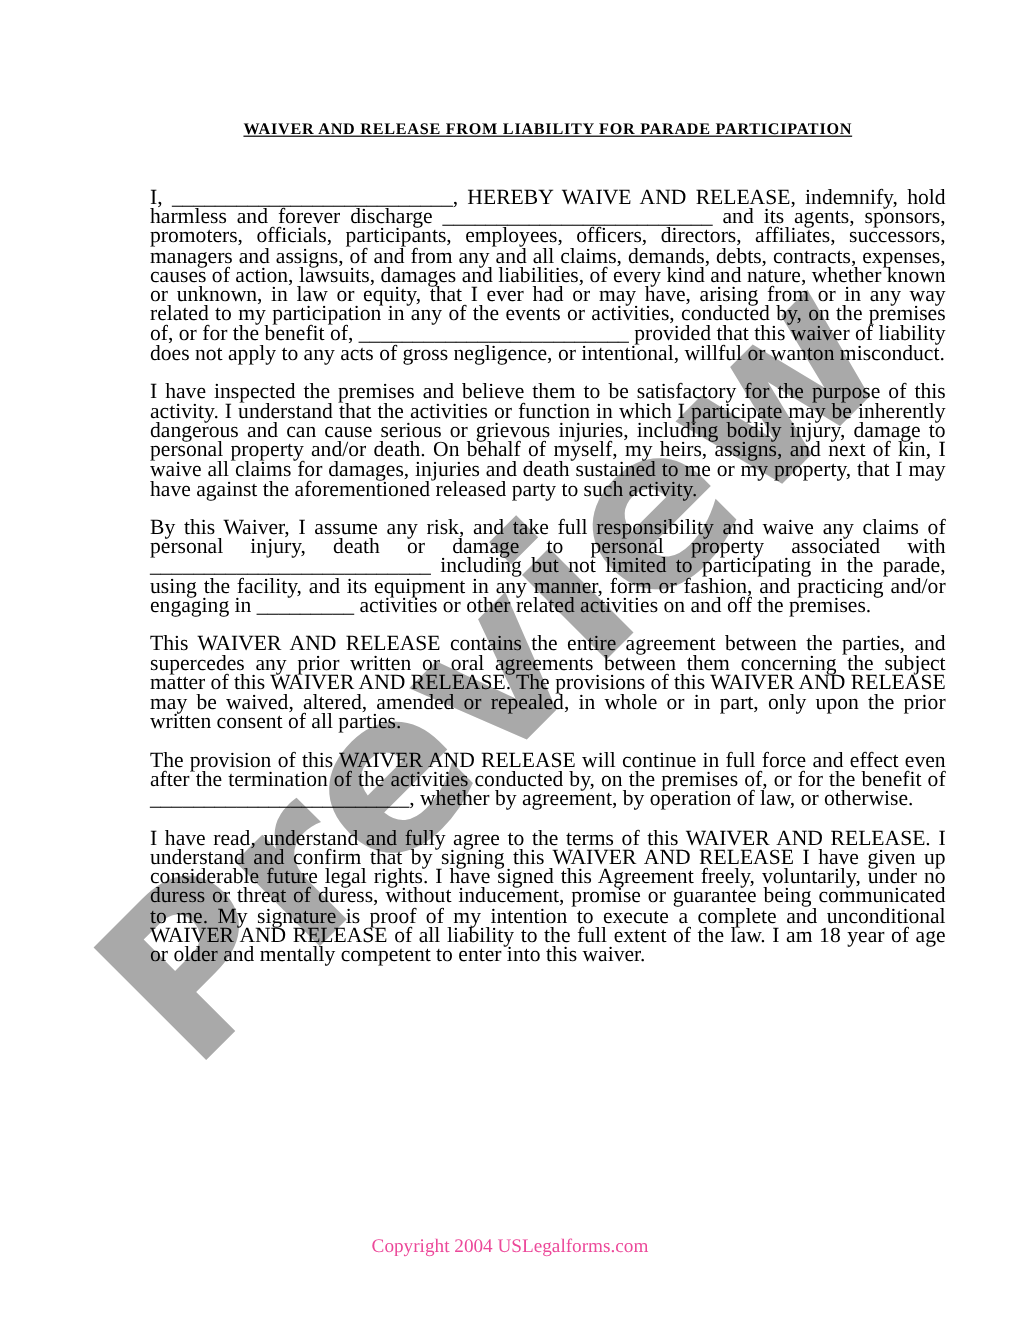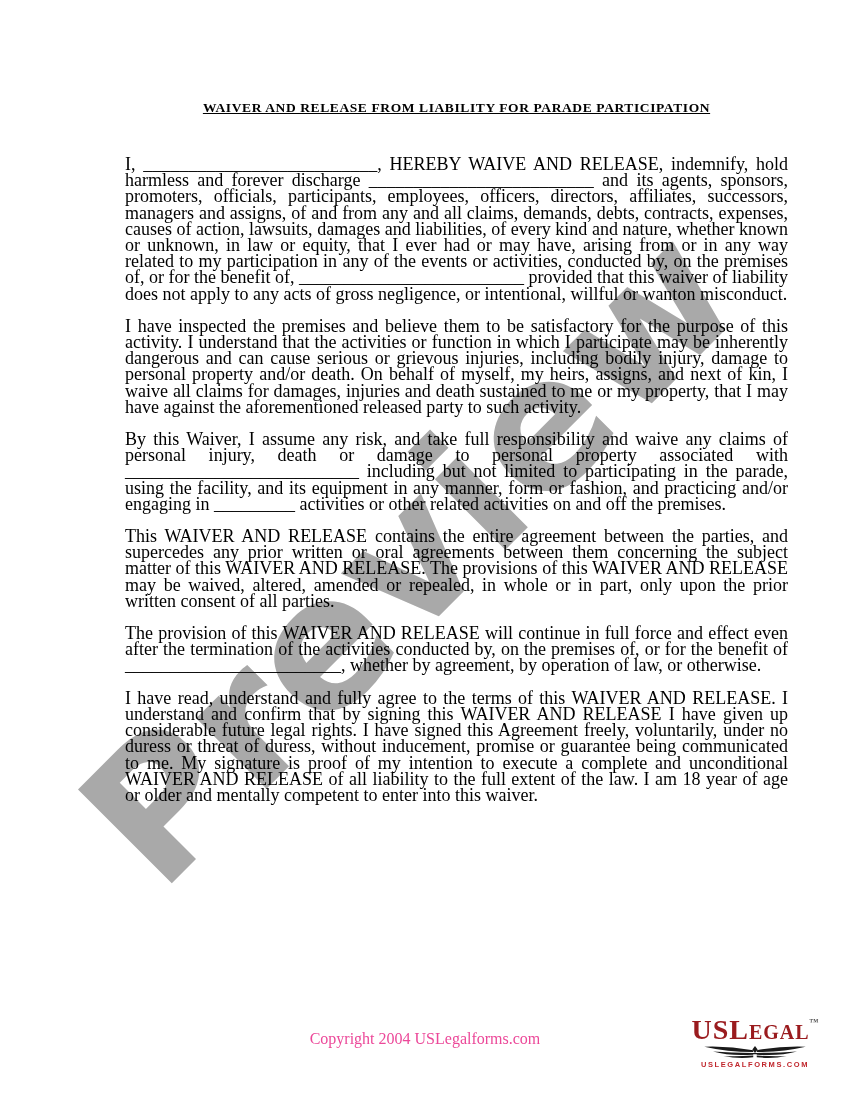--- a/index.html
+++ b/index.html
@@ -130,24 +130,6 @@
 
   <div class="copyright">Copyright 2004 USLegalforms.com</div>
 
-  <div class="logo">
-    <div class="logo-name"><span>USLegal</span><span class="logo-tm">™</span></div>
-    <div class="logo-eagle">
-      <svg viewBox="0 0 120 16" xmlns="http://www.w3.org/2000/svg">
-        <g fill="#1a1a1a">
-          <path d="M58 6 Q30 1 2 2 Q28 8 58 8 Z"></path>
-          <path d="M58 9 Q32 9 12 7.5 Q32 13 58 11 Z"></path>
-          <path d="M58 12 Q38 13.5 24 12.5 Q40 16 58 14 Z"></path>
-          <path d="M62 6 Q90 1 118 2 Q92 8 62 8 Z"></path>
-          <path d="M62 9 Q88 9 108 7.5 Q88 13 62 11 Z"></path>
-          <path d="M62 12 Q82 13.5 96 12.5 Q80 16 62 14 Z"></path>
-          <path d="M60 1 L63 5 L60 9 L57 5 Z"></path>
-          <rect x="57" y="9" width="6" height="1.6" rx="0.8"></rect>
-        </g>
-      </svg>
-    </div>
-    <div class="logo-domain">USLEGALFORMS.COM</div>
-  </div>
 
 </div>
 

